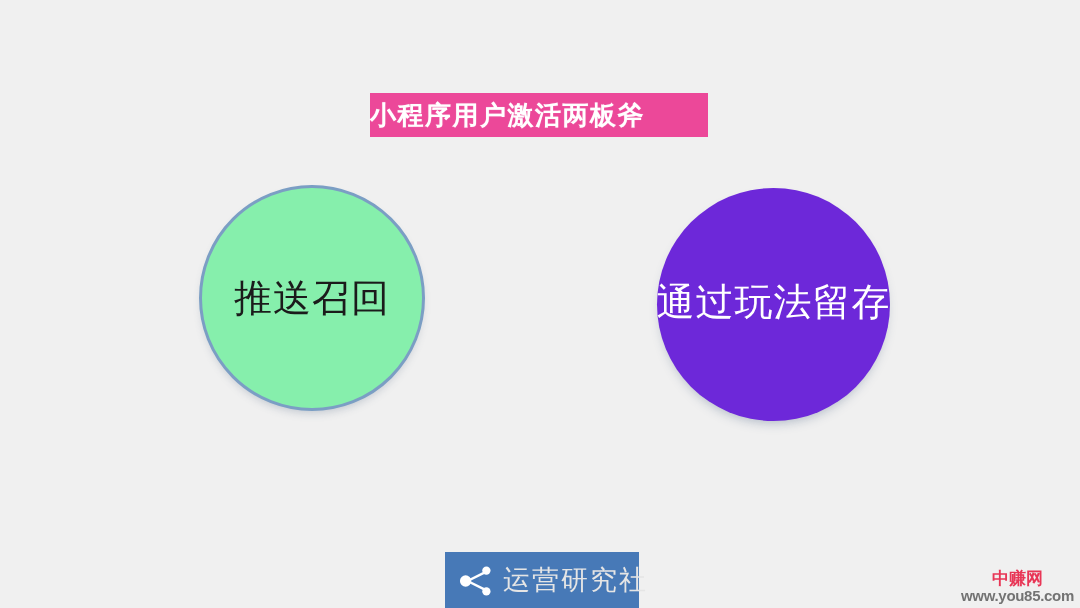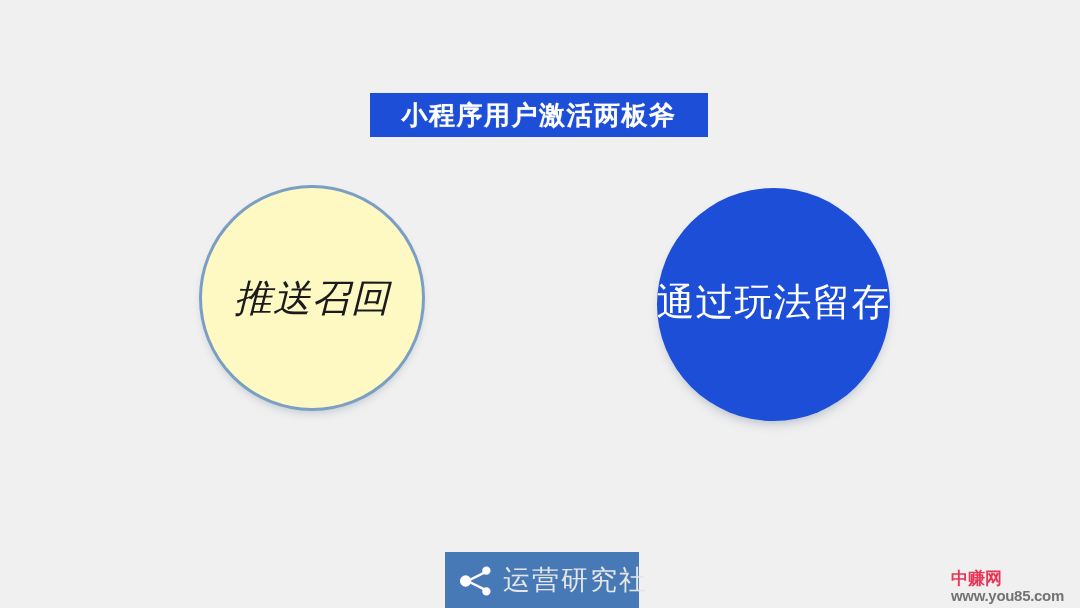--- a/index.html
+++ b/index.html
@@ -29,10 +29,9 @@
     top: 93px;
     width: 338px;
     height: 44px;
-    background: #1d4ed8;
+    background: #ec4899;
     display: flex;
     align-items: center;
-    justify-content: center;
   }
   #title-text {
     color: #ffffff;

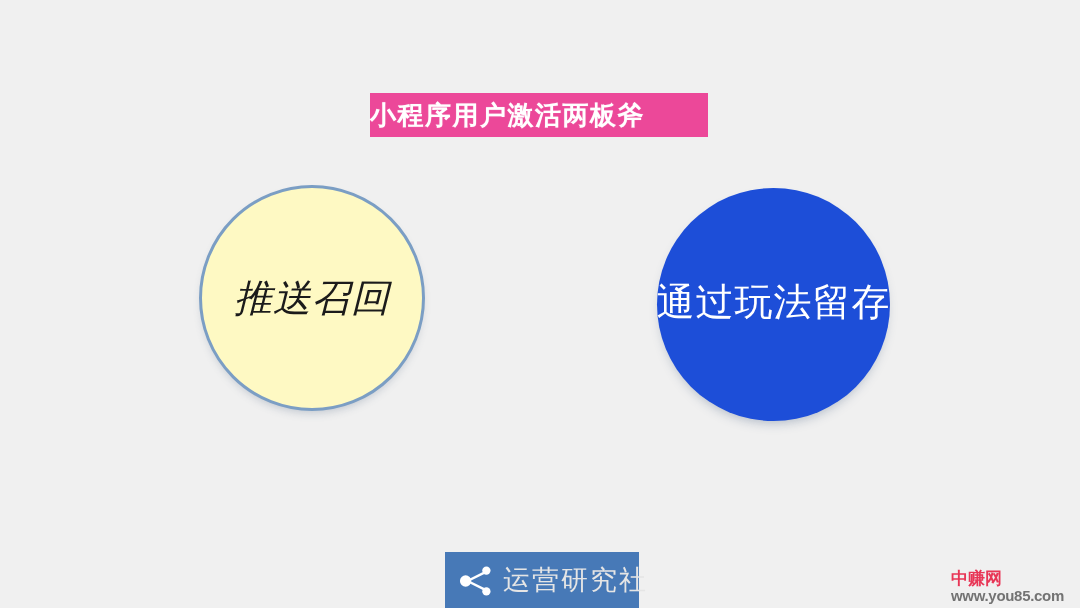--- a/index.html
+++ b/index.html
@@ -57,10 +57,9 @@
     width: 226px;
     height: 226px;
     border: 3px solid #7b9ec4;
-    background: #fef9c3;
+    background: #86efac;
     box-shadow: 0 5px 9px -3px rgba(90,110,135,0.30);
     box-sizing: border-box;
-    font-style: italic;
   }
   #circle-left-label {
     color: #1b1b1b;

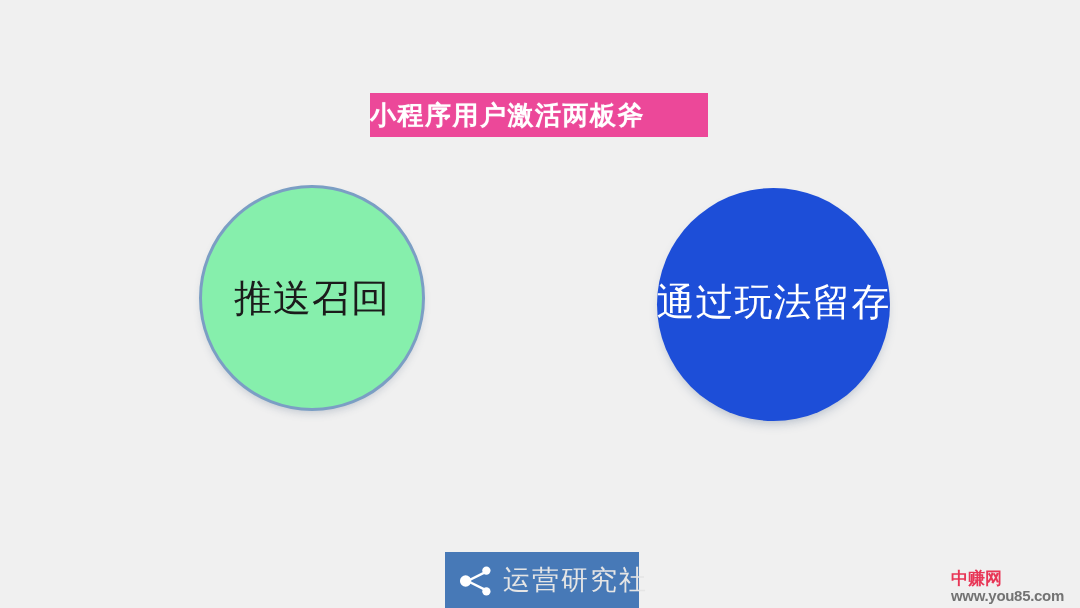--- a/index.html
+++ b/index.html
@@ -74,7 +74,7 @@
     top: 188px;
     width: 233px;
     height: 233px;
-    background: #1d4ed8;
+    background: #6d28d9;
     box-shadow: 0 6px 11px -4px rgba(70,95,130,0.38);
     box-sizing: border-box;
     overflow: visible;

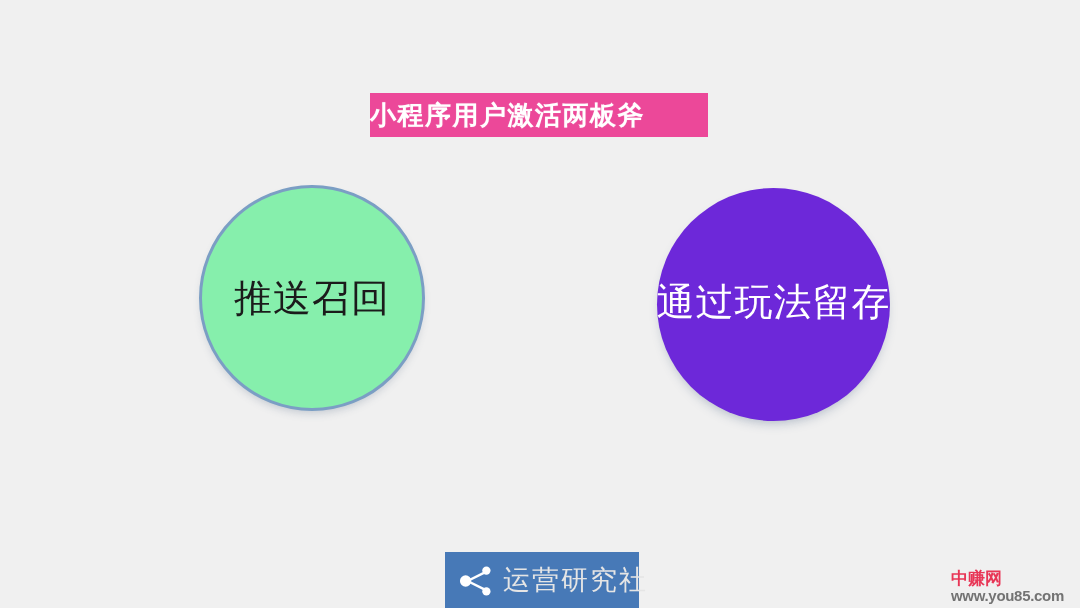--- a/index.html
+++ b/index.html
@@ -123,9 +123,9 @@
   
   #watermark {
     position: absolute;
-    right: 16px;
+    right: 6px;
     bottom: 4px;
-    text-align: left;
+    text-align: center;
     line-height: 1.05;
   }
   #watermark-cn {

